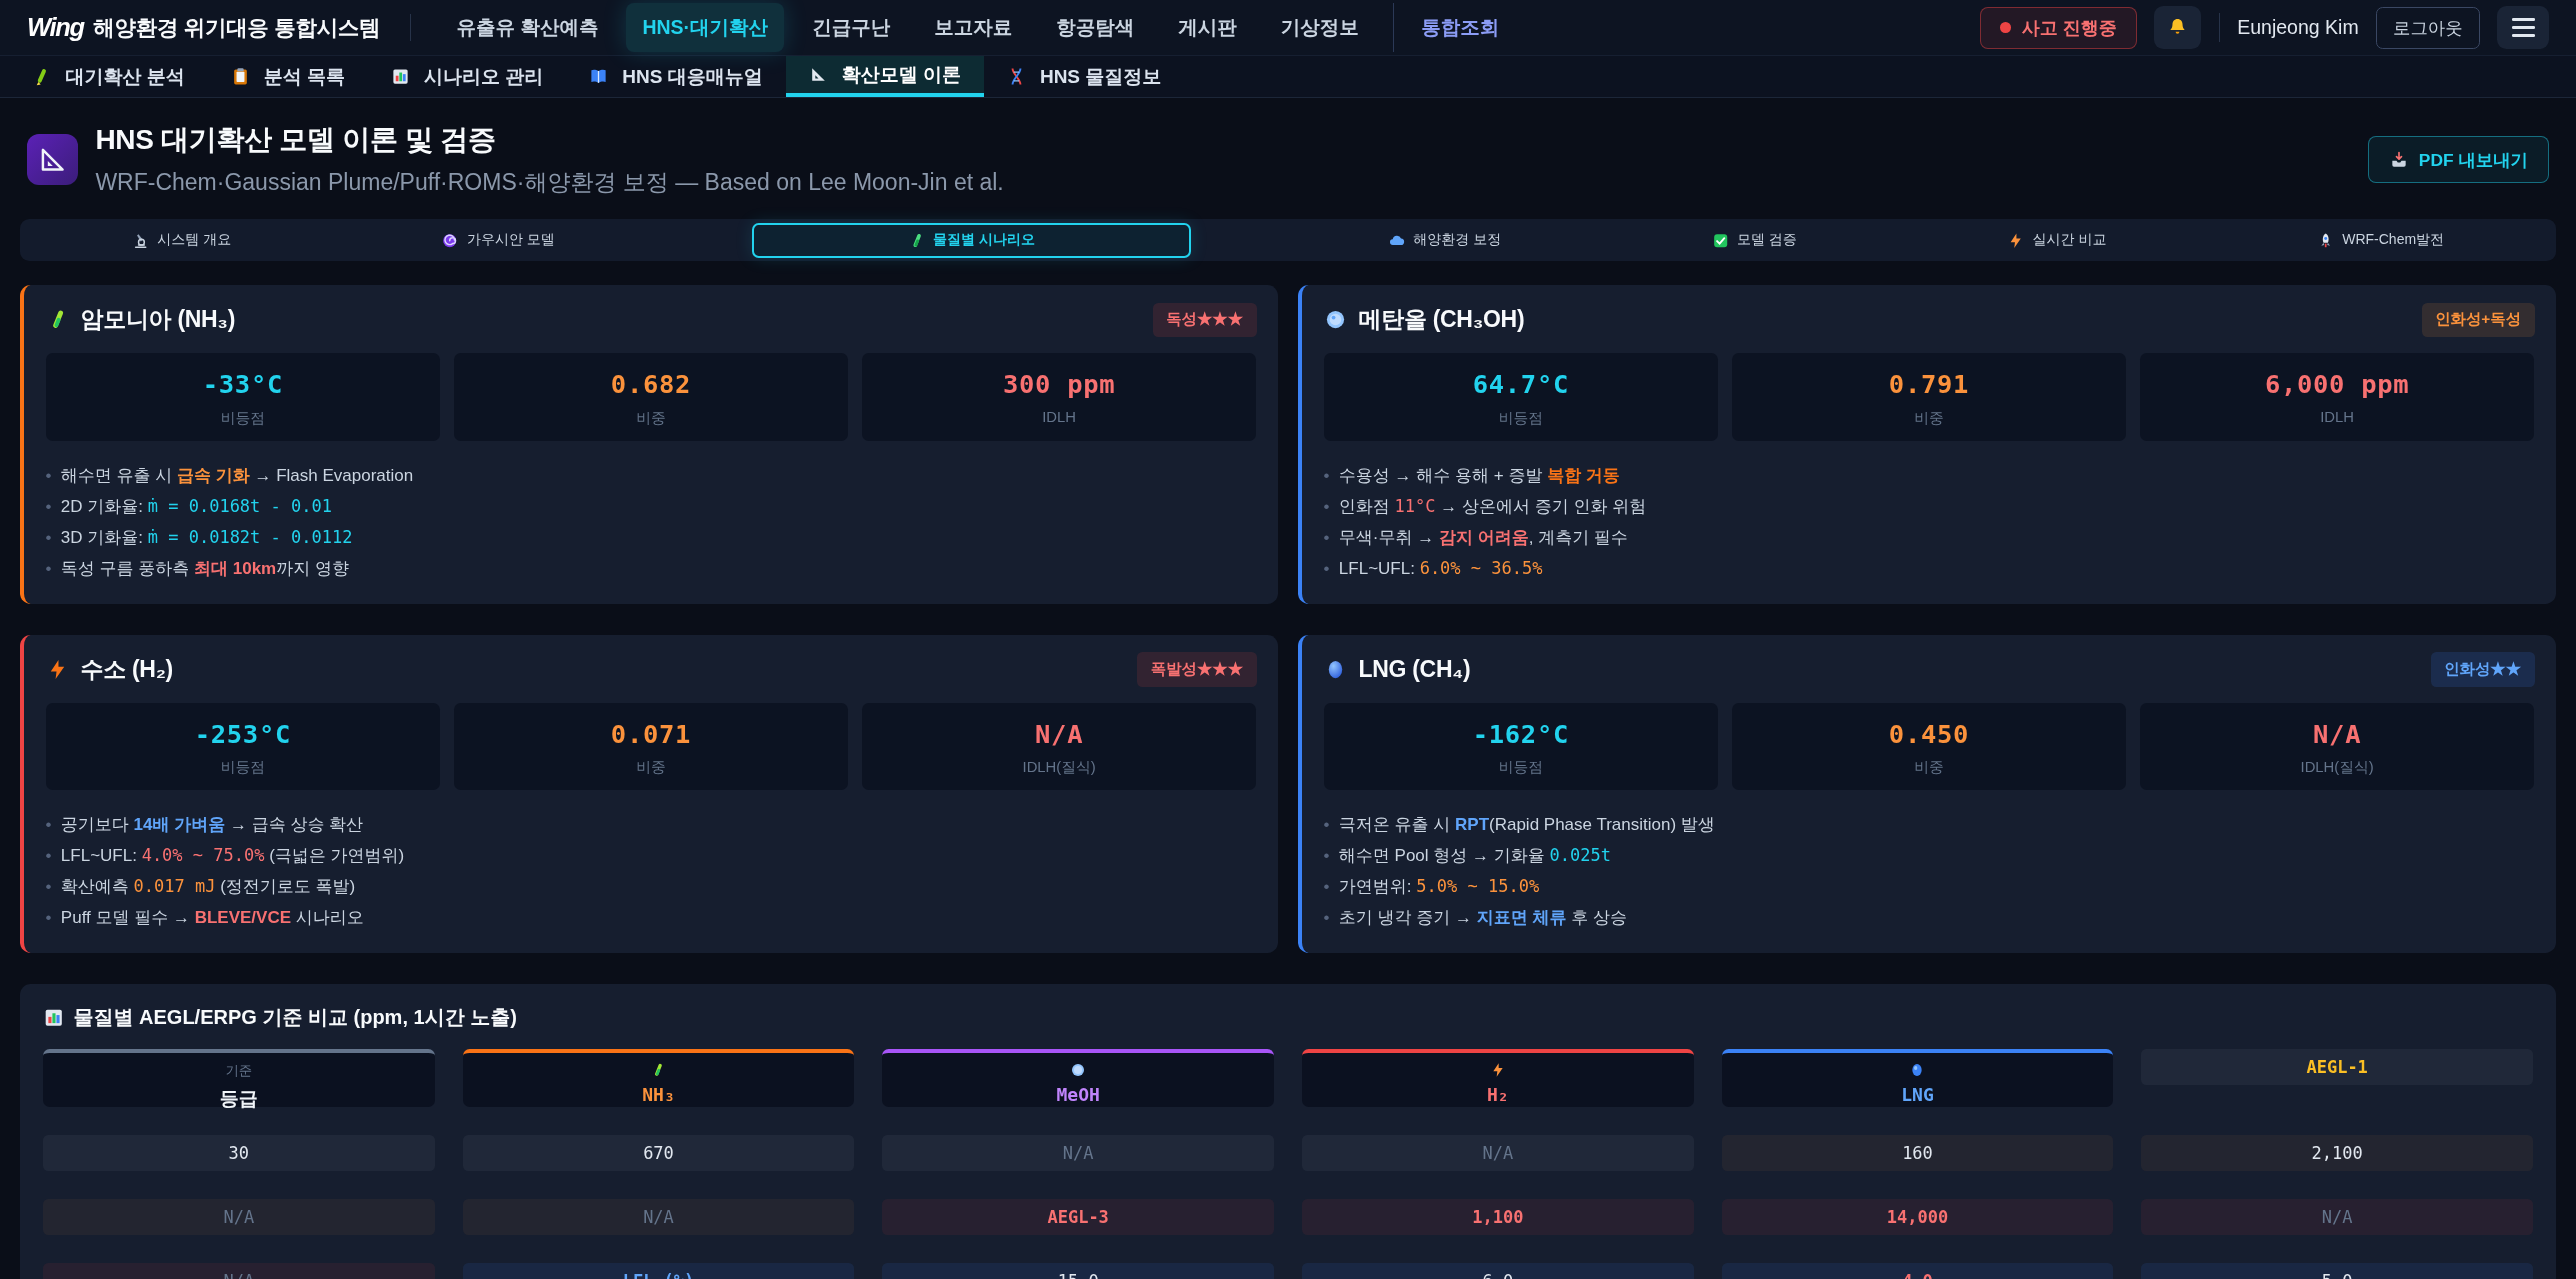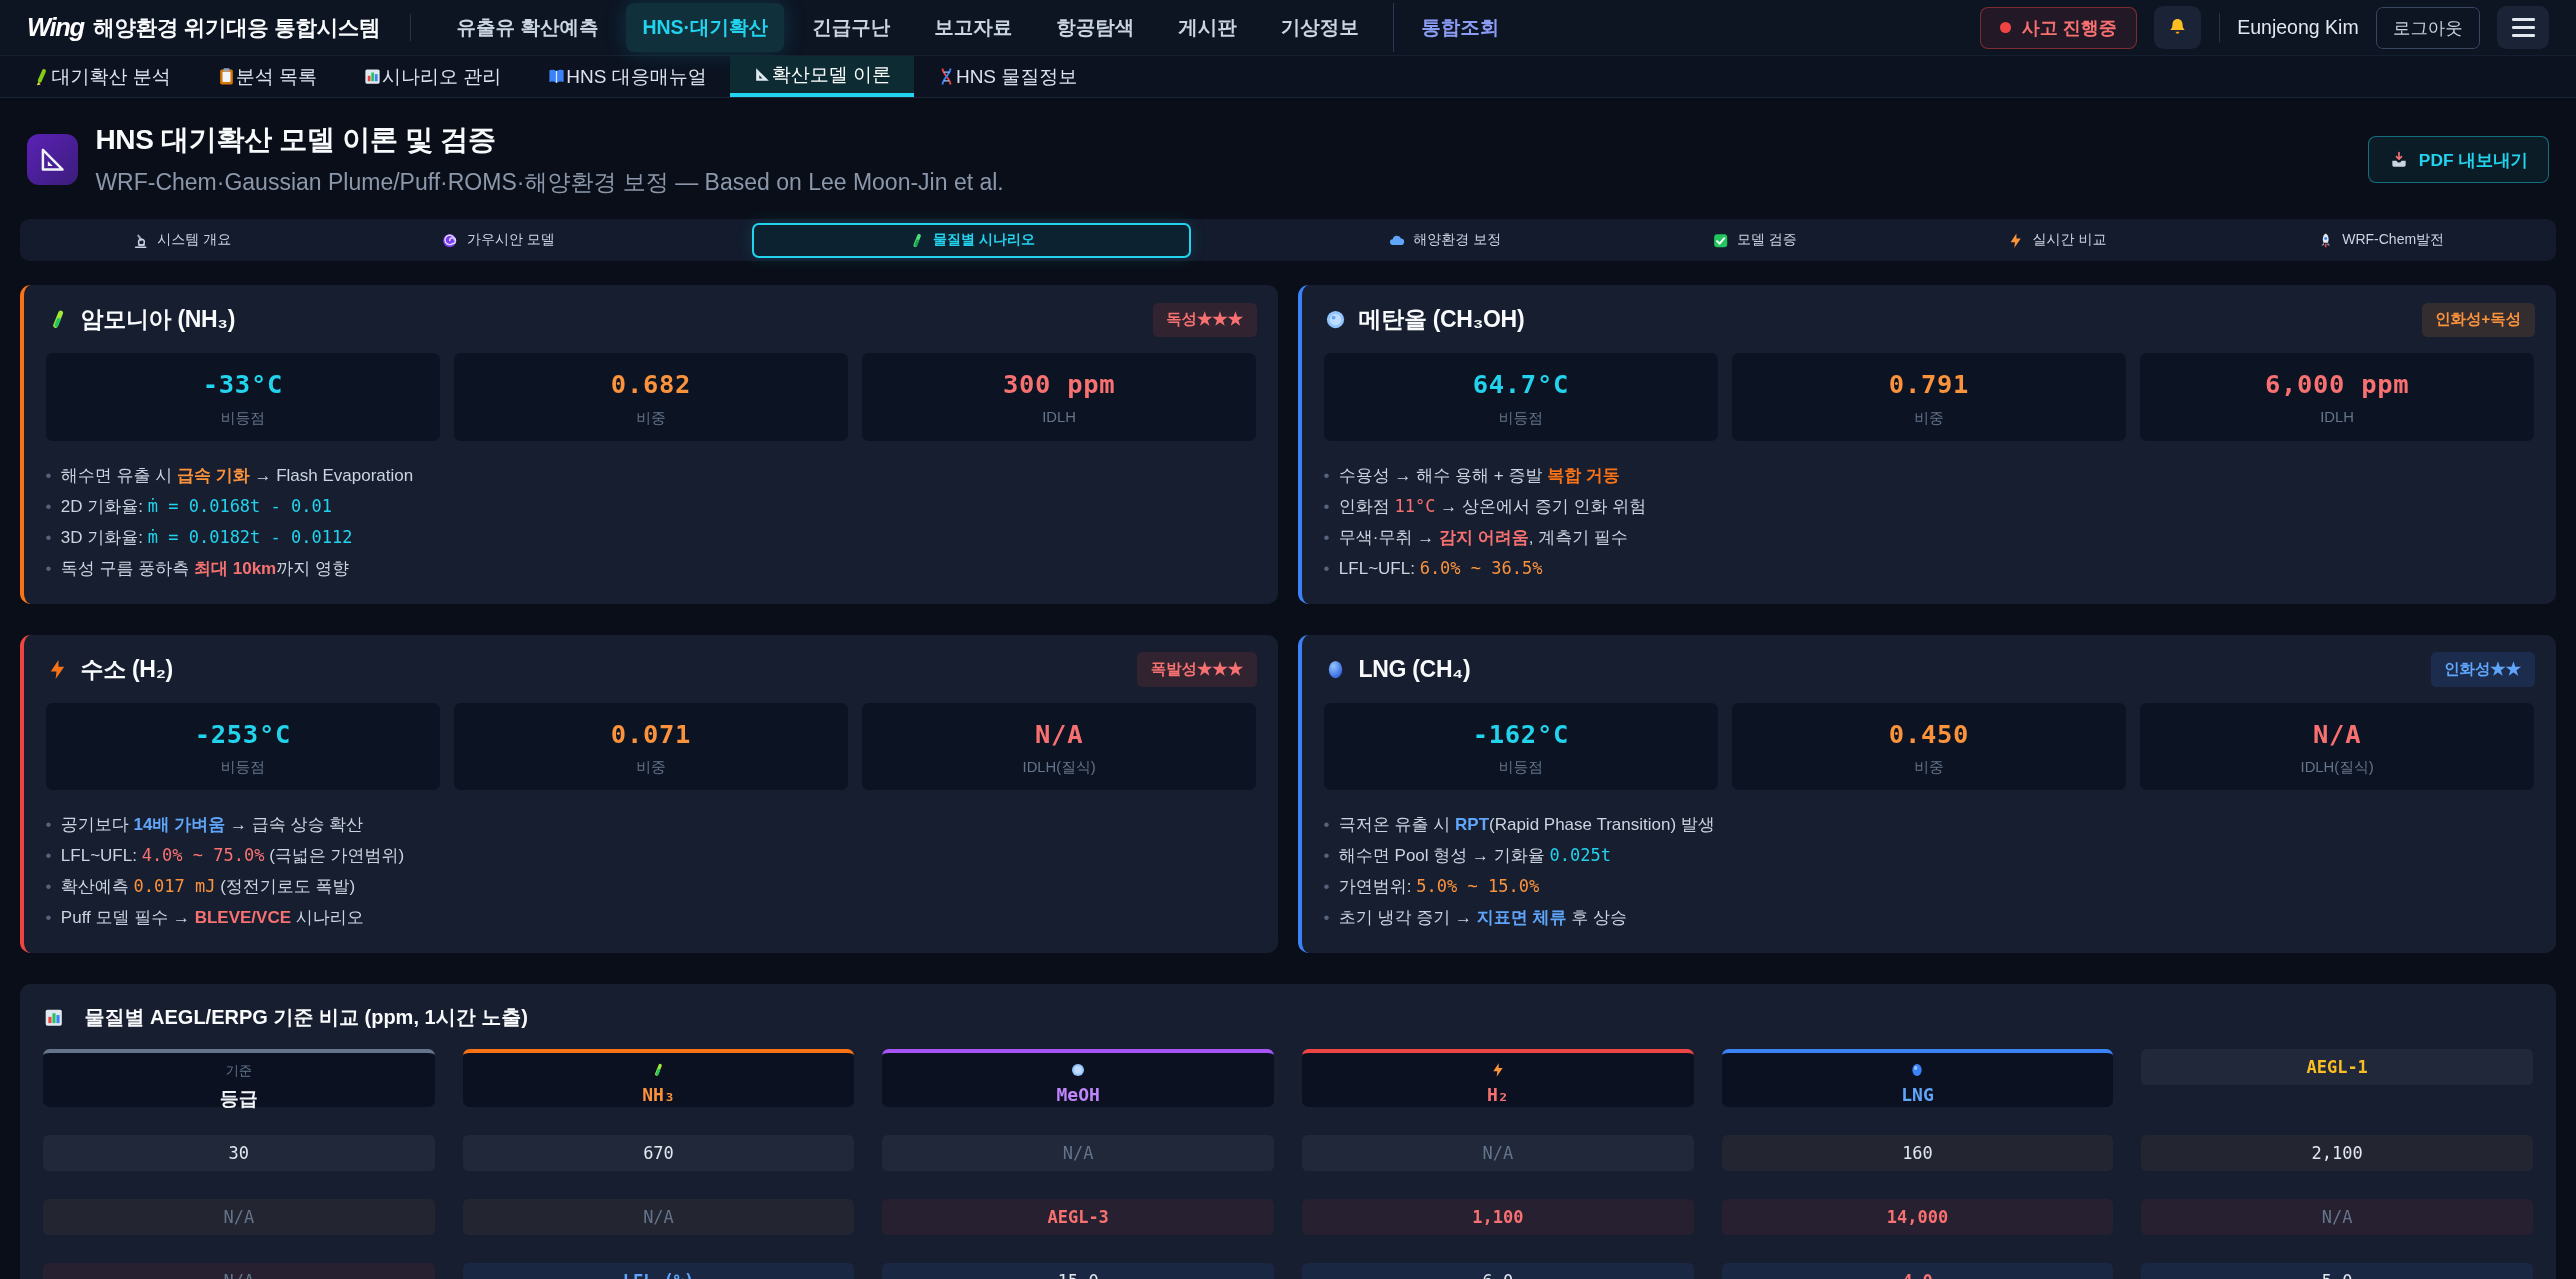--- a/index.html
+++ b/index.html
@@ -30,7 +30,7 @@
 
   
   .subtabs { height:42px; background:#0c1220; border-bottom:1.3px solid #1c2638; display:flex; align-items:stretch; padding:0 9.4px; }
-  .subtab { display:flex; align-items:center; gap:0; padding:0 23px; font-size:19px; font-weight:normal; color:#dbe3ee; cursor:pointer; }
+  .subtab { display:flex; align-items:center; gap:14px; padding:0 23px; font-size:19px; font-weight:bold; color:#dbe3ee; cursor:pointer; }
   .subtab.active { background:#0d2b33; border-bottom:4px solid #22d3ee; color:#ffffff; }
 
   

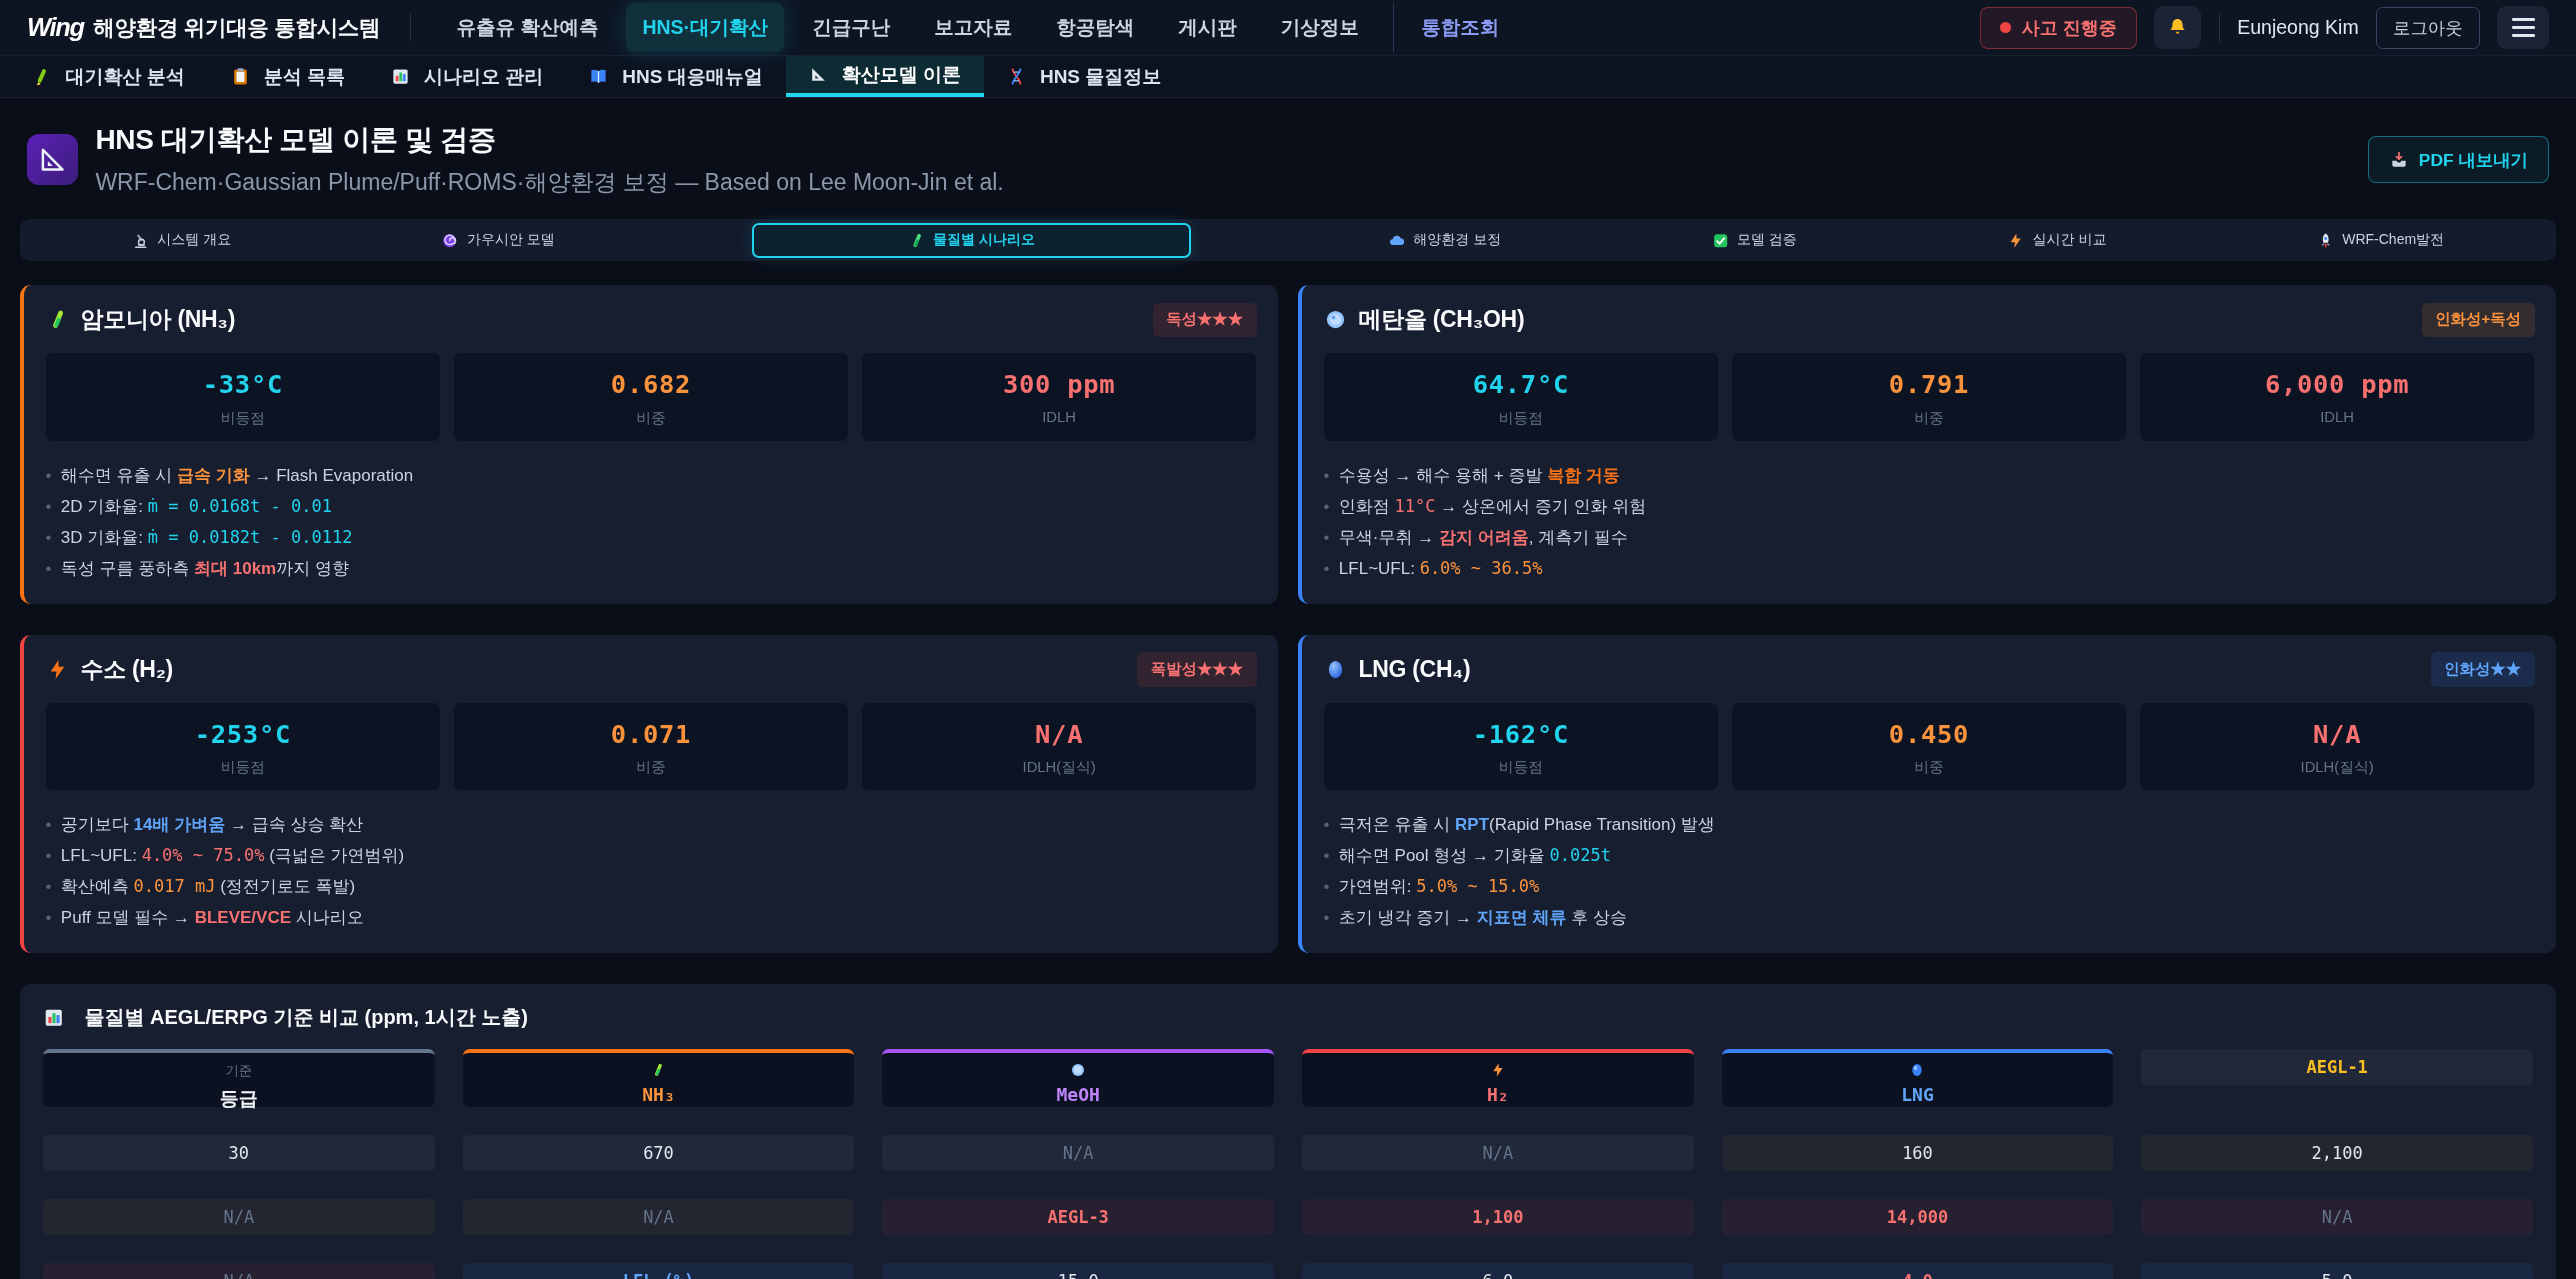--- a/index.html
+++ b/index.html
@@ -82,7 +82,7 @@
 
   
   .table-card { margin:31px 20px 0 20px; background:#161e2f; border-radius:10.7px; padding:20px 23px 21.5px 23px; }
-  .table-title { display:flex; align-items:center; gap:20px; font-size:20px; font-weight:bold; color:#f8fafc; margin-bottom:17.4px; }
+  .table-title { display:flex; align-items:center; gap:9px; font-size:20px; font-weight:bold; color:#f8fafc; margin-bottom:17.4px; }
   .cmp-grid { display:grid; grid-template-columns:repeat(6,1fr); column-gap:10.7px; row-gap:8px;gap:28px; }
   .cmp-head { background:#0b1120; border-radius:6.7px; border-top:4px solid #64748b; text-align:center; padding:9.4px 0 12px 0; height:58px; }
   .cmp-head .small { font-size:13.4px; color:#64748b; }

